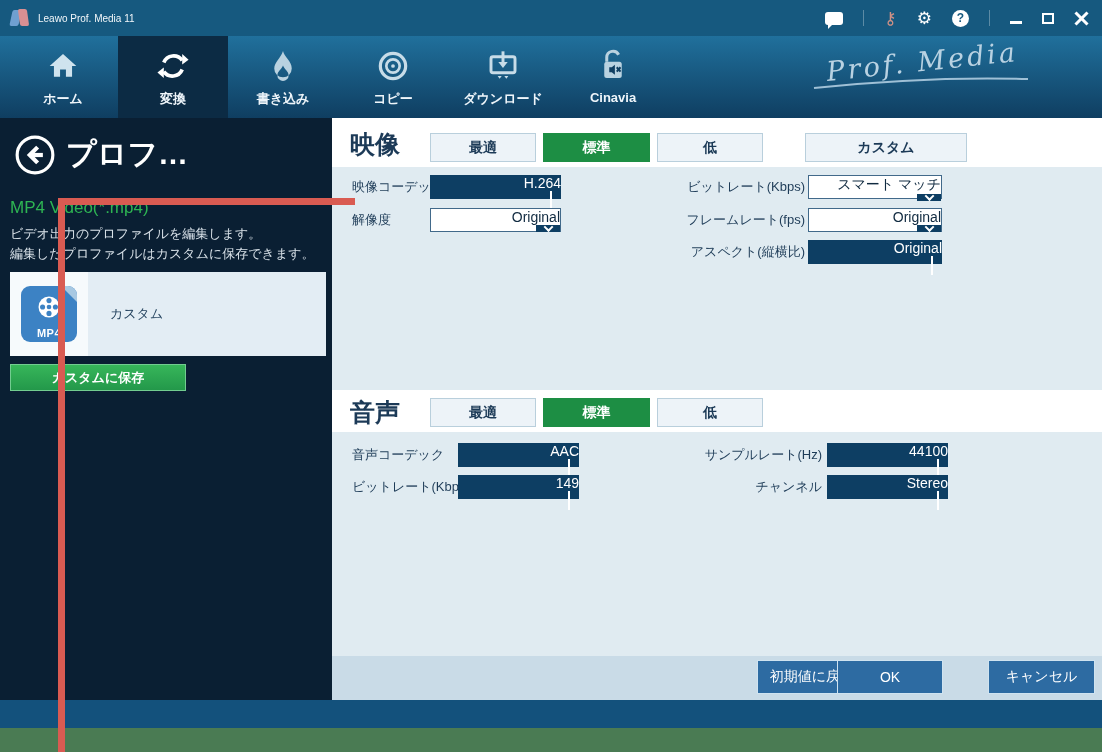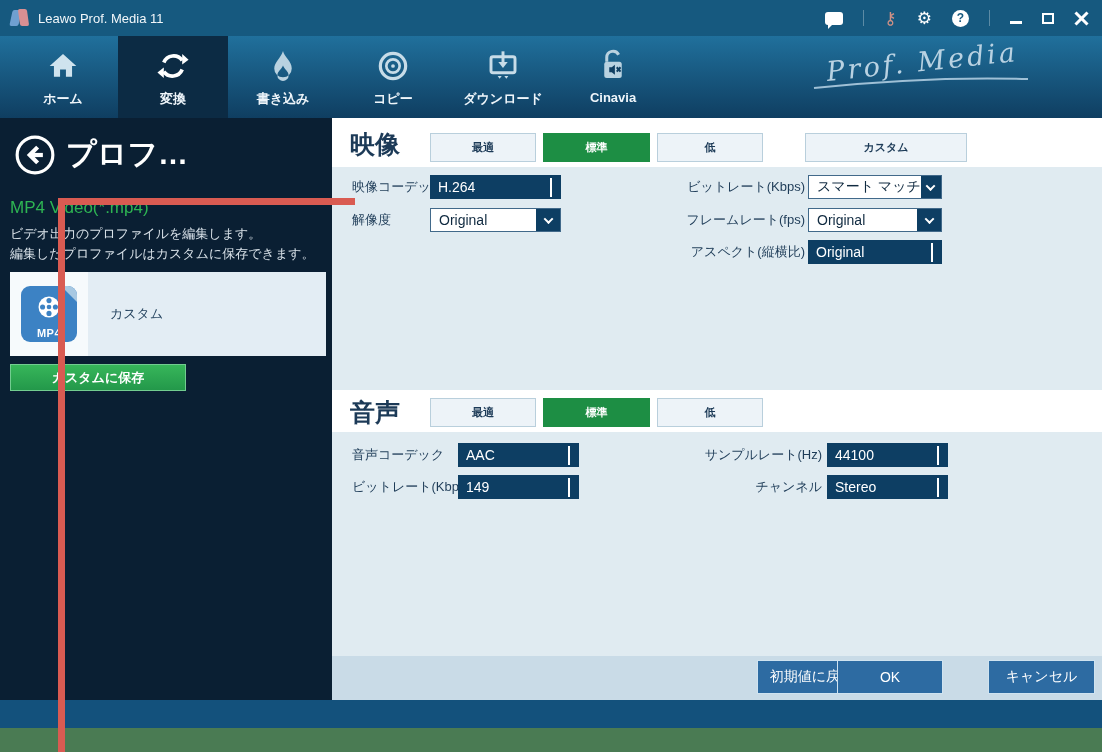--- a/index.html
+++ b/index.html
@@ -12,7 +12,7 @@
   .applogo { width:20px; height:20px; margin-left:10px; position:relative; }
   .applogo .b1 { position:absolute; left:1px; top:2px; width:9px; height:16px; background:#6f9fd0; transform:skewX(-12deg); border-radius:2px; }
   .applogo .b2 { position:absolute; left:9px; top:1px; width:9px; height:17px; background:#d98f93; transform:skewX(8deg); border-radius:2px; }
-  .wtitle { color:#f2f7fa; font-size:13px; margin-left:8px; }
+  .wtitle { color:#f2f7fa; font-size:10px; margin-left:8px; }
   .tb-icons { margin-left:auto; display:flex; align-items:center; gap:20px; padding-right:14px; }
   .tb-sep { width:1px; height:16px; background:rgba(255,255,255,.3); }
   .icon-chat { width:18px; height:13px; background:#fff; border-radius:3px; position:relative; }

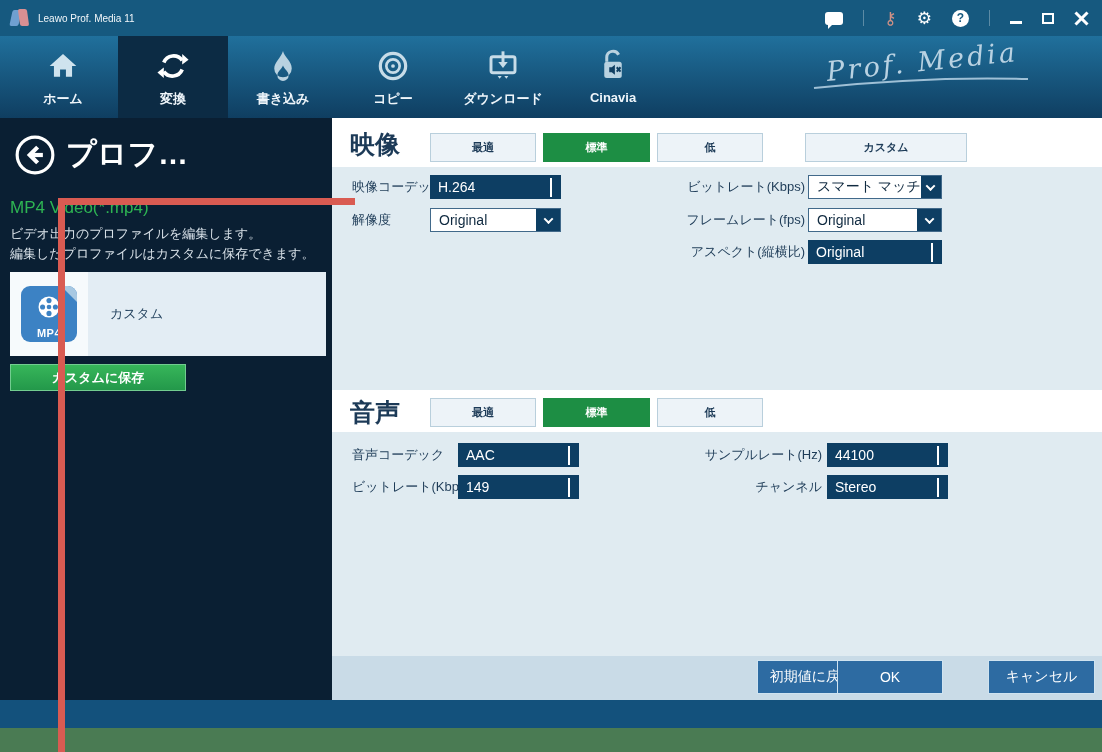--- a/index.html
+++ b/index.html
@@ -62,7 +62,7 @@
   .desktop { left:0; top:728px; width:1102px; height:24px; background:#4a7b53; }
 
   .sec-title { position:absolute; font-size:25px; font-weight:bold; color:#1c3a57; }
-  .qbtn { position:absolute; height:29px; background:#edf3f8; border:1px solid #b9cfdc; color:#1c3a57; font-size:11px; font-weight:bold; text-align:center; cursor:pointer; font-family:inherit; }
+  .qbtn { position:absolute; height:29px; background:#edf3f8; border:1px solid #b9cfdc; color:#1c3a57; font-size:14px; font-weight:bold; text-align:center; cursor:pointer; font-family:inherit; }
   .qbtn.sel { background:#1d8e44; border-color:#1d8e44; color:#fff; }
 
   .flabel { position:absolute; height:24px; line-height:24px; font-size:13px; color:#1e3c58; }

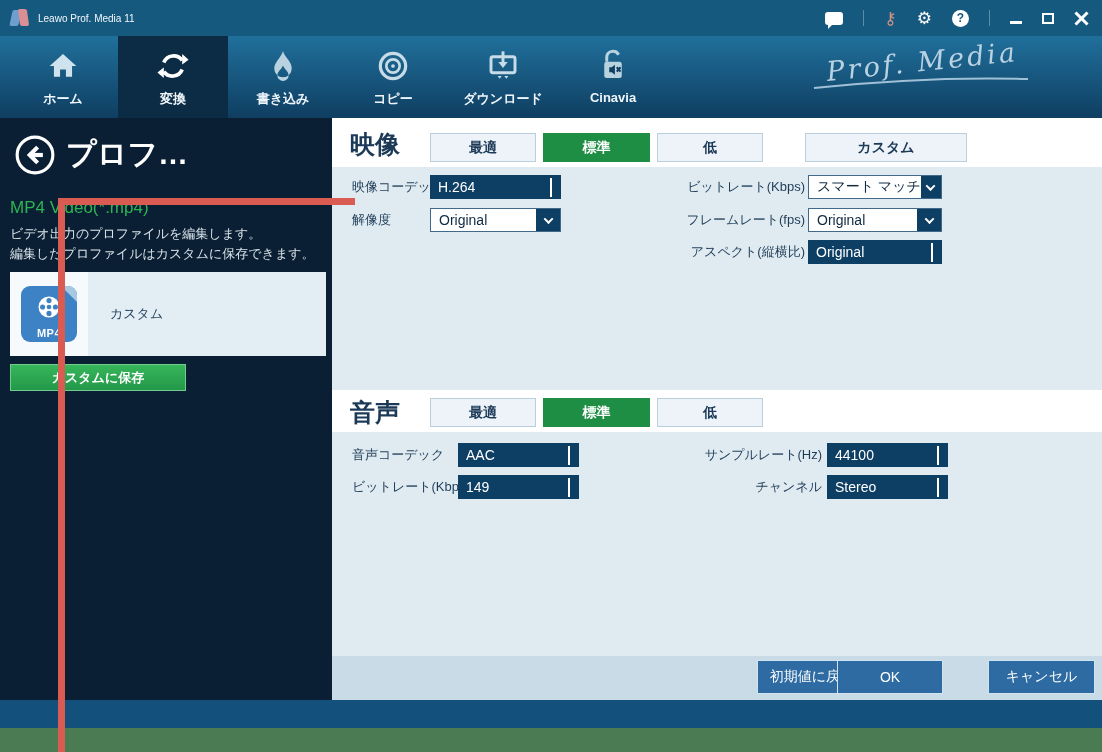--- a/index.html
+++ b/index.html
@@ -67,7 +67,7 @@
 
   .flabel { position:absolute; height:24px; line-height:24px; font-size:13px; color:#1e3c58; }
   .flabel.r { text-align:right; }
-  .dd { position:absolute; height:24px; display:flex; align-items:center; cursor:pointer; }
+  .dd { position:absolute; height:24px; display:flex; align-items:flex-end; cursor:pointer;flex-direction:column; }
   .dd .dd-text { padding-left:8px; font-size:14px; white-space:nowrap; }
   .dd.dark { background:#0d3e63; color:#fff; }
   .dd.light { background:#ffffff; border:1px solid #41698a; color:#102a40; }

